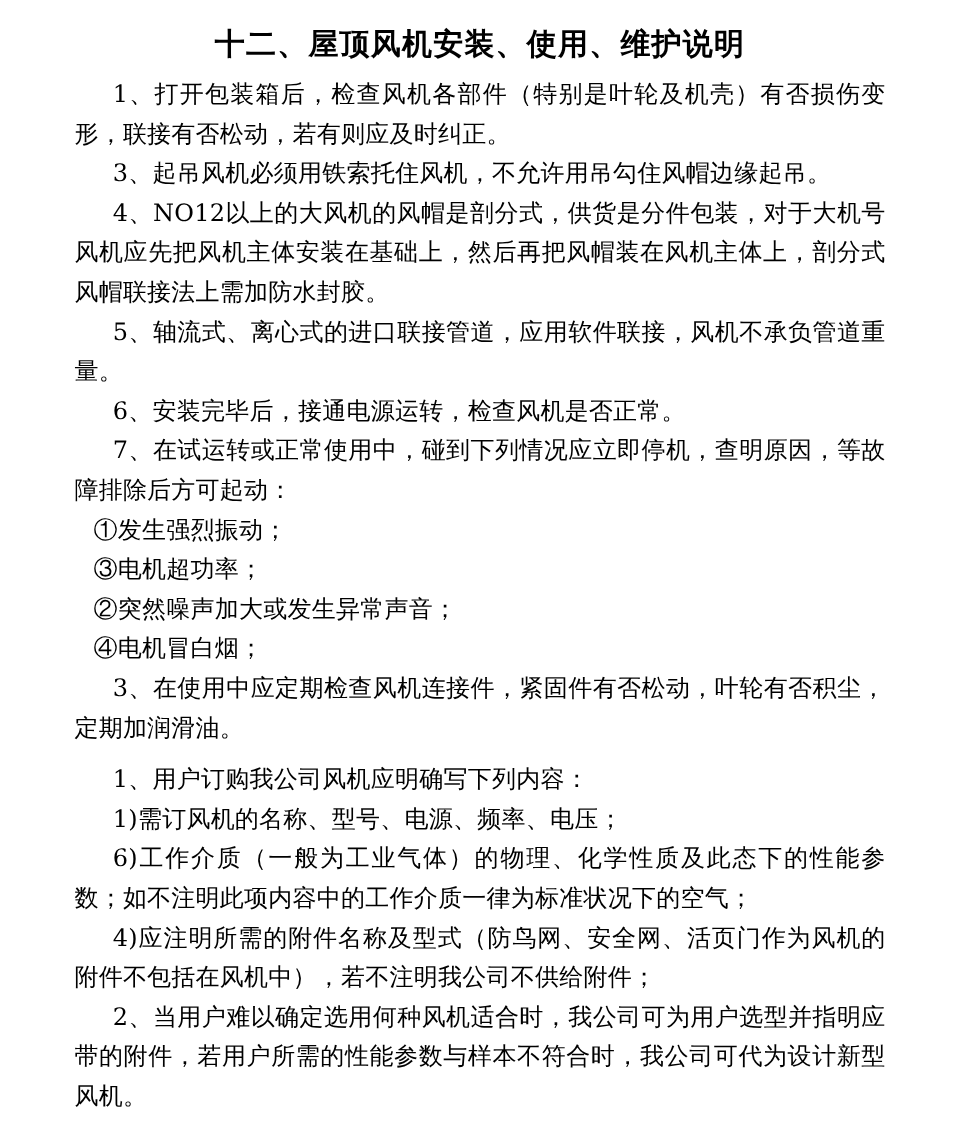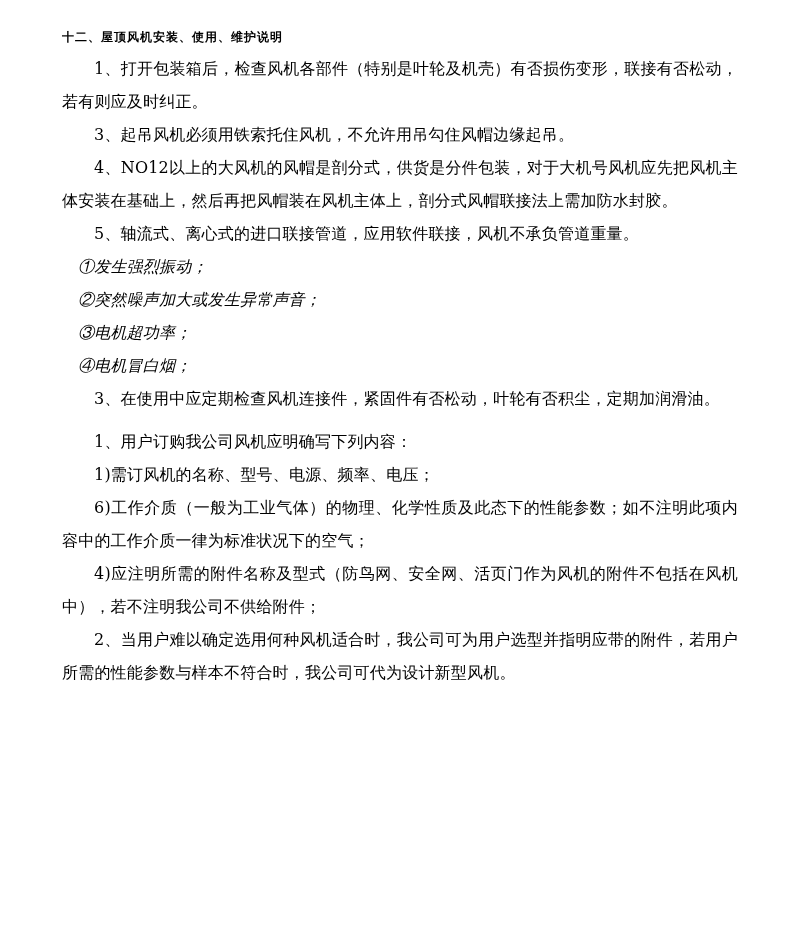--- a/index.html
+++ b/index.html
@@ -24,11 +24,12 @@
   h1.section-title {
     font-family: "DejaVu Serif", "Liberation Serif", serif;
     font-weight: bold;
-    font-size: 12px;
+    font-size: 25px;
     letter-spacing: 1px;
-    margin: 18px 0 6px 0;
+    margin: 8px 0 6px 0;
     padding: 0;
     line-height: 1.5;
+    text-align: center;
   }
   h1.section-title.second {
     margin-top: 34px;

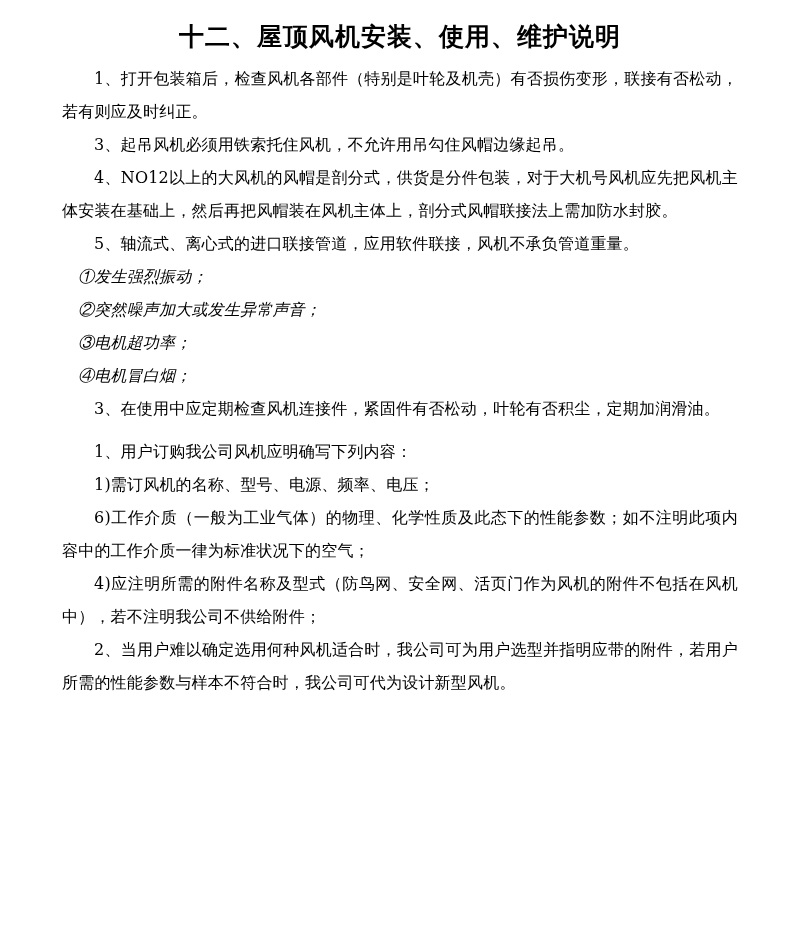--- a/index.html
+++ b/index.html
@@ -35,7 +35,7 @@
     margin-top: 34px;
   }
   p.para {
-    font-size: 16px;
+    font-size: 20px;
     line-height: 33px;
     margin: 0;
     padding: 0;

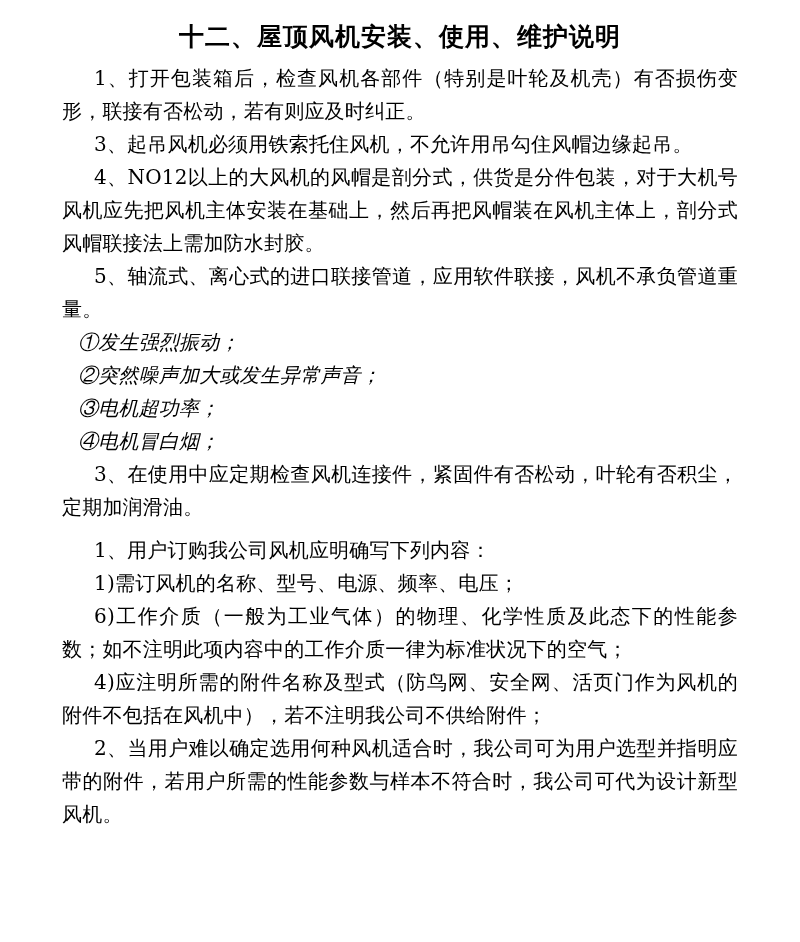--- a/index.html
+++ b/index.html
@@ -65,6 +65,7 @@
   <p class="para indent">3、起吊风机必须用铁索托住风机，不允许用吊勾住风帽边缘起吊。</p>
   <p class="para indent">4、NO12以上的大风机的风帽是剖分式，供货是分件包装，对于大机号风机应先把风机主体安装在基础上，然后再把风帽装在风机主体上，剖分式风帽联接法上需加防水封胶。</p>
   <p class="para indent">5、轴流式、离心式的进口联接管道，应用软件联接，风机不承负管道重量。</p>
+  <p class="para indent">6、安装完毕后，接通电源运转，检查风机是否正常。</p>
   <p class="para noindent">①发生强烈振动；</p>
   <p class="para noindent">②突然噪声加大或发生异常声音；</p>
   <p class="para noindent">③电机超功率；</p>

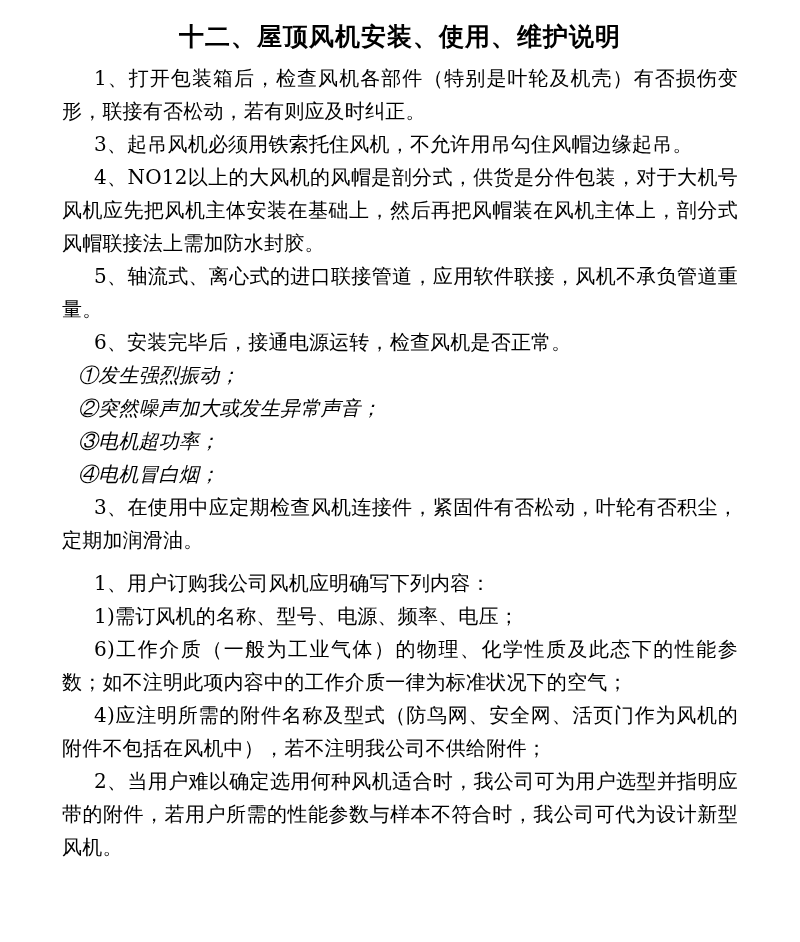--- a/index.html
+++ b/index.html
@@ -66,6 +66,7 @@
   <p class="para indent">4、NO12以上的大风机的风帽是剖分式，供货是分件包装，对于大机号风机应先把风机主体安装在基础上，然后再把风帽装在风机主体上，剖分式风帽联接法上需加防水封胶。</p>
   <p class="para indent">5、轴流式、离心式的进口联接管道，应用软件联接，风机不承负管道重量。</p>
   <p class="para indent">6、安装完毕后，接通电源运转，检查风机是否正常。</p>
+  <p class="para indent">7、在试运转或正常使用中，碰到下列情况应立即停机，查明原因，等故障排除后方可起动：</p>
   <p class="para noindent">①发生强烈振动；</p>
   <p class="para noindent">②突然噪声加大或发生异常声音；</p>
   <p class="para noindent">③电机超功率；</p>

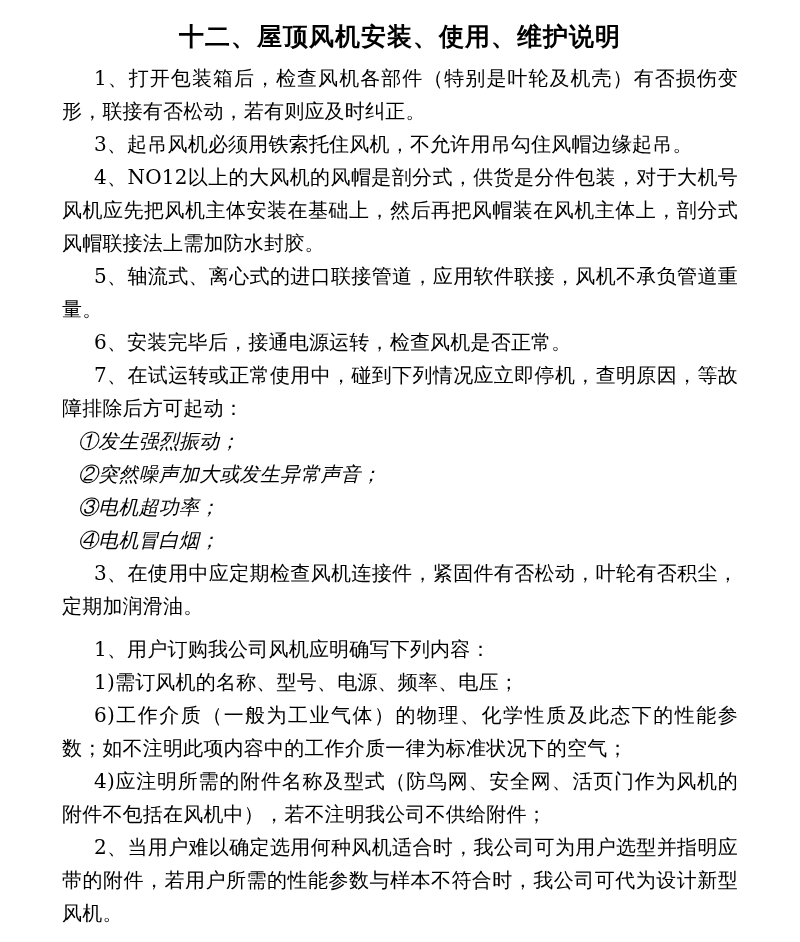--- a/index.html
+++ b/index.html
@@ -48,7 +48,6 @@
   }
   p.noindent {
     text-indent: 16px;
-    font-style: italic;
   }
   .spacer-block {
     height: 10px;

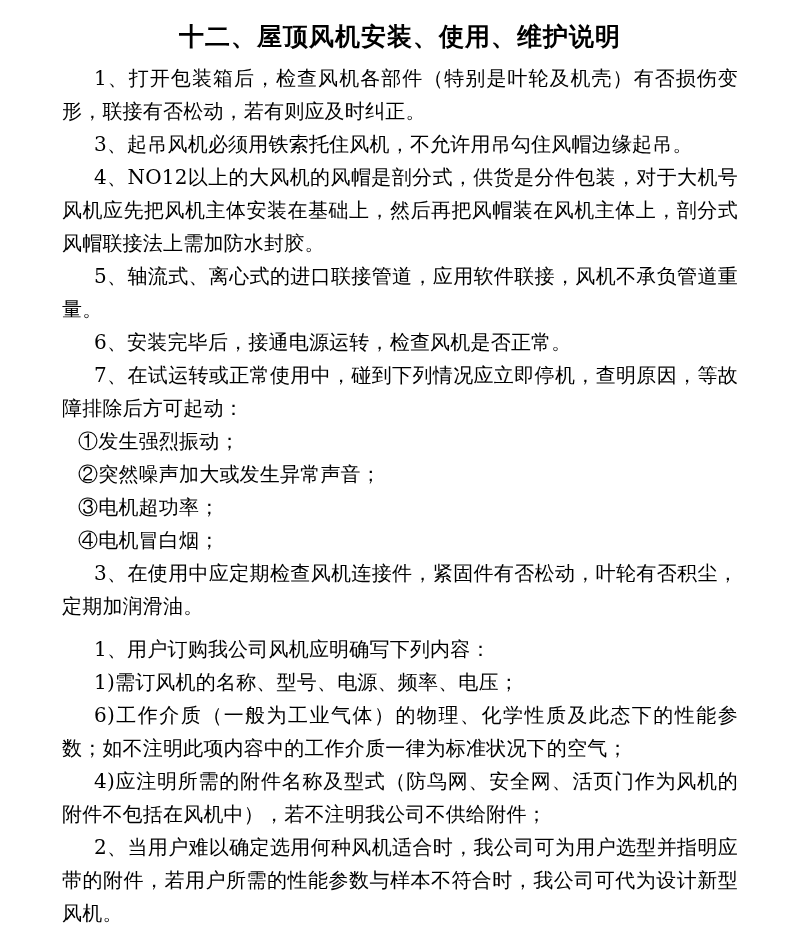--- a/index.html
+++ b/index.html
@@ -67,8 +67,8 @@
   <p class="para indent">6、安装完毕后，接通电源运转，检查风机是否正常。</p>
   <p class="para indent">7、在试运转或正常使用中，碰到下列情况应立即停机，查明原因，等故障排除后方可起动：</p>
   <p class="para noindent">①发生强烈振动；</p>
+  <p class="para noindent">③电机超功率；</p>
   <p class="para noindent">②突然噪声加大或发生异常声音；</p>
-  <p class="para noindent">③电机超功率；</p>
   <p class="para noindent">④电机冒白烟；</p>
   <p class="para indent">3、在使用中应定期检查风机连接件，紧固件有否松动，叶轮有否积尘，定期加润滑油。</p>
 

